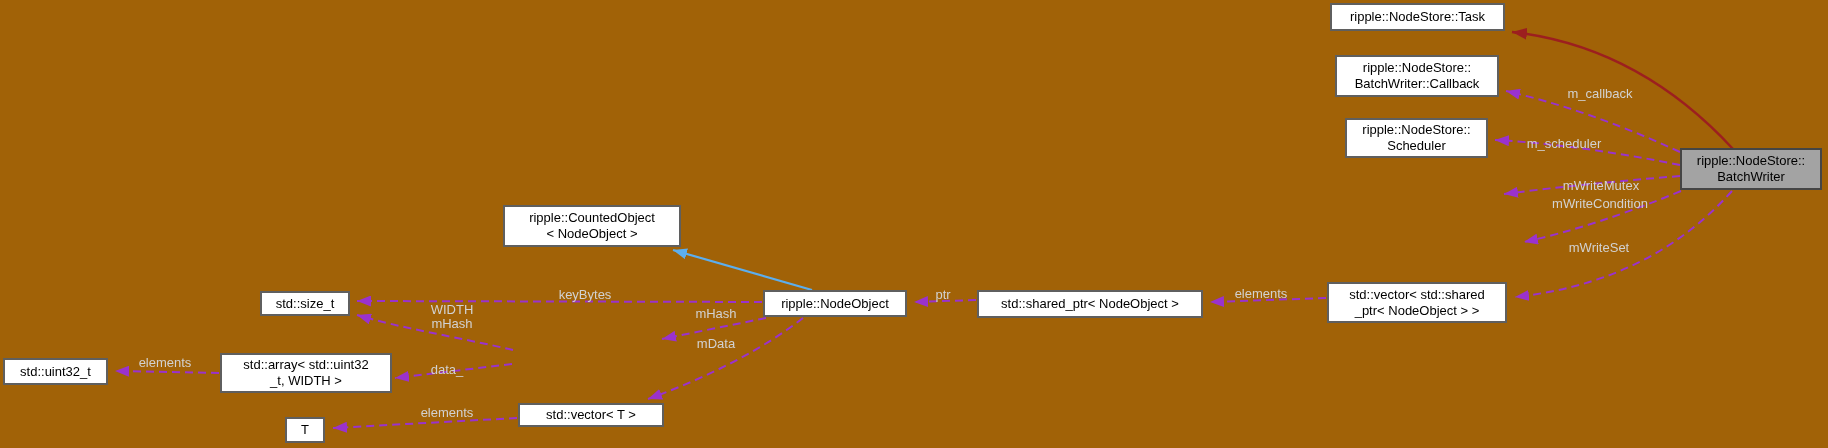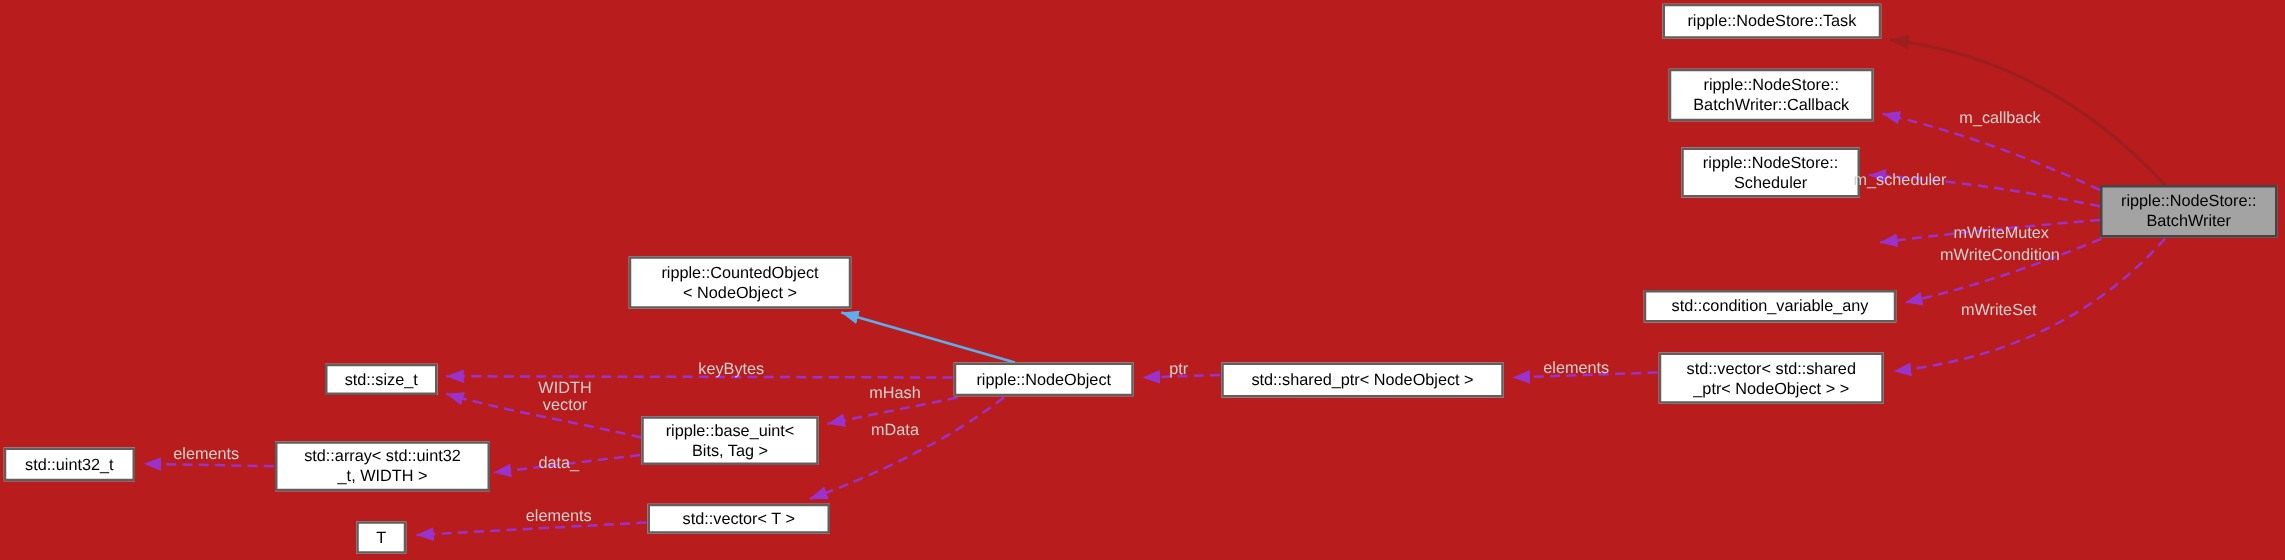--- a/index.html
+++ b/index.html
@@ -6,7 +6,7 @@
   #graph{
     position:relative;
     width:1828px;height:448px;
-    background:#b91c1c;
+    background:#a16207;
     font-family:"Liberation Sans", sans-serif;
     overflow:hidden;
   }

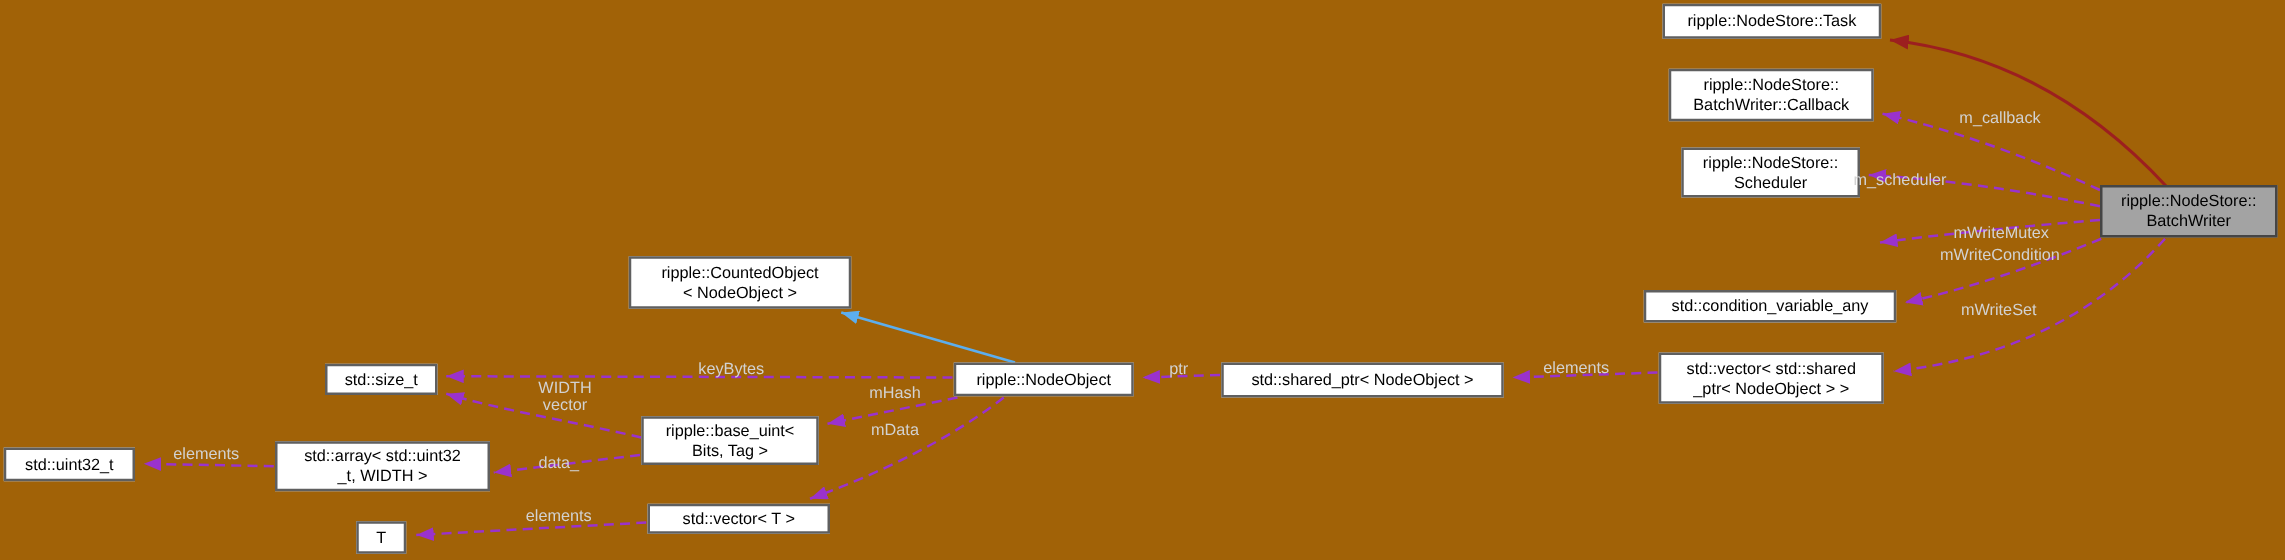--- a/index.html
+++ b/index.html
@@ -108,7 +108,7 @@
   <div class="node" style="left:518px;top:403px;width:146px;height:24px">std::vector&lt; T &gt;</div>
 
   <div class="elabel" style="left:1600px;top:94px">m_callback</div>
-  <div class="elabel" style="left:1520px;top:144px">m_scheduler</div>
+  <div class="elabel" style="left:1564px;top:144px">m_scheduler</div>
   <div class="elabel" style="left:1601px;top:186px">mWriteMutex</div>
   <div class="elabel" style="left:1600px;top:204px">mWriteCondition</div>
   <div class="elabel" style="left:1599px;top:248px">mWriteSet</div>

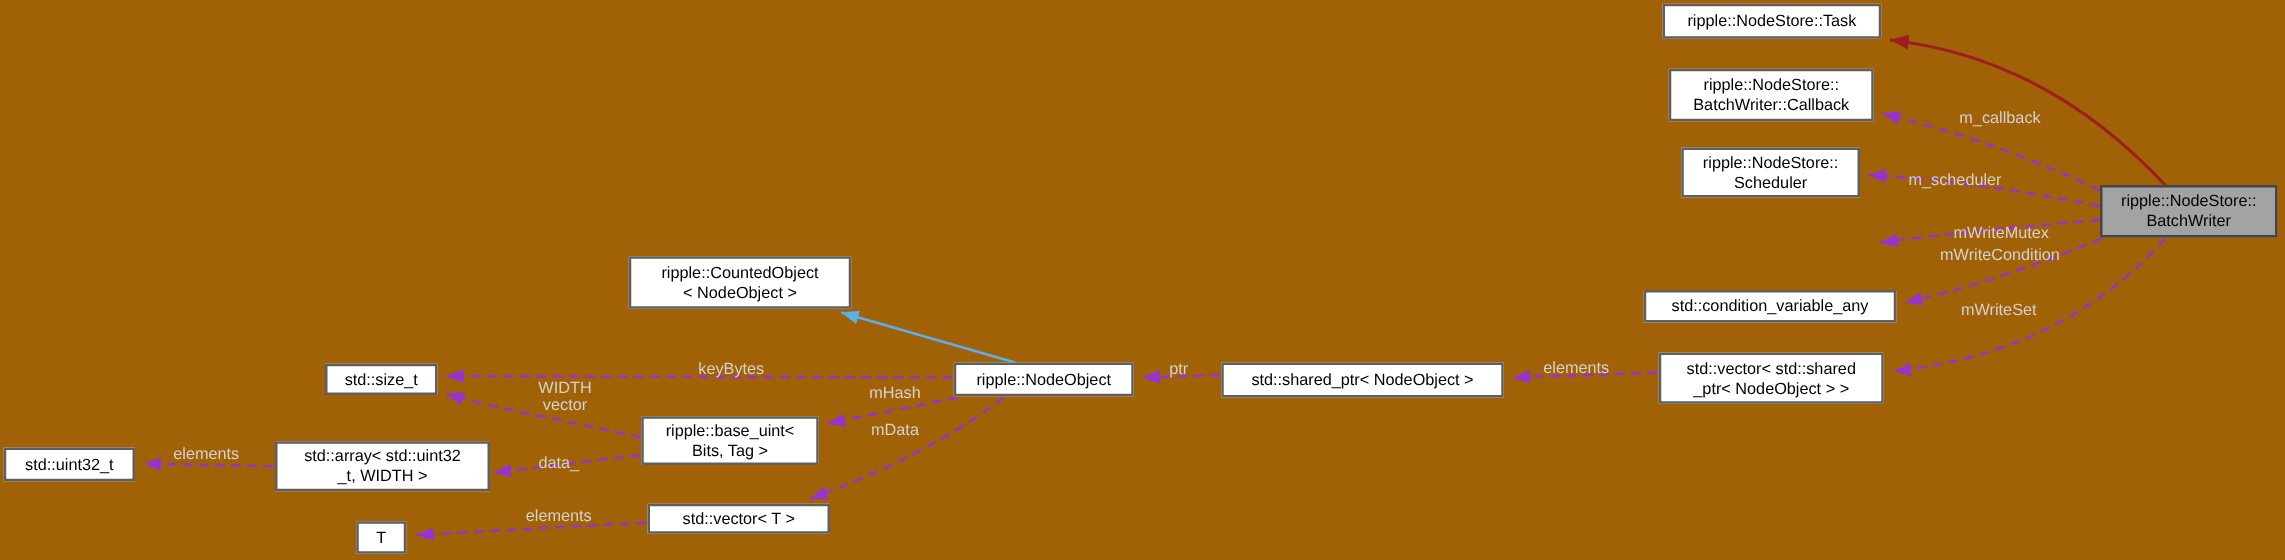--- a/index.html
+++ b/index.html
@@ -78,7 +78,6 @@
 Scheduler</div>
 
 
-  <div class="node" style="left:1315px;top:232px;width:202px;height:26px">std::condition_variable_any</div>
 
   <div class="node" style="left:1327px;top:282px;width:180px;height:41px">std::vector&lt; std::shared
 _ptr&lt; NodeObject &gt; &gt;</div>

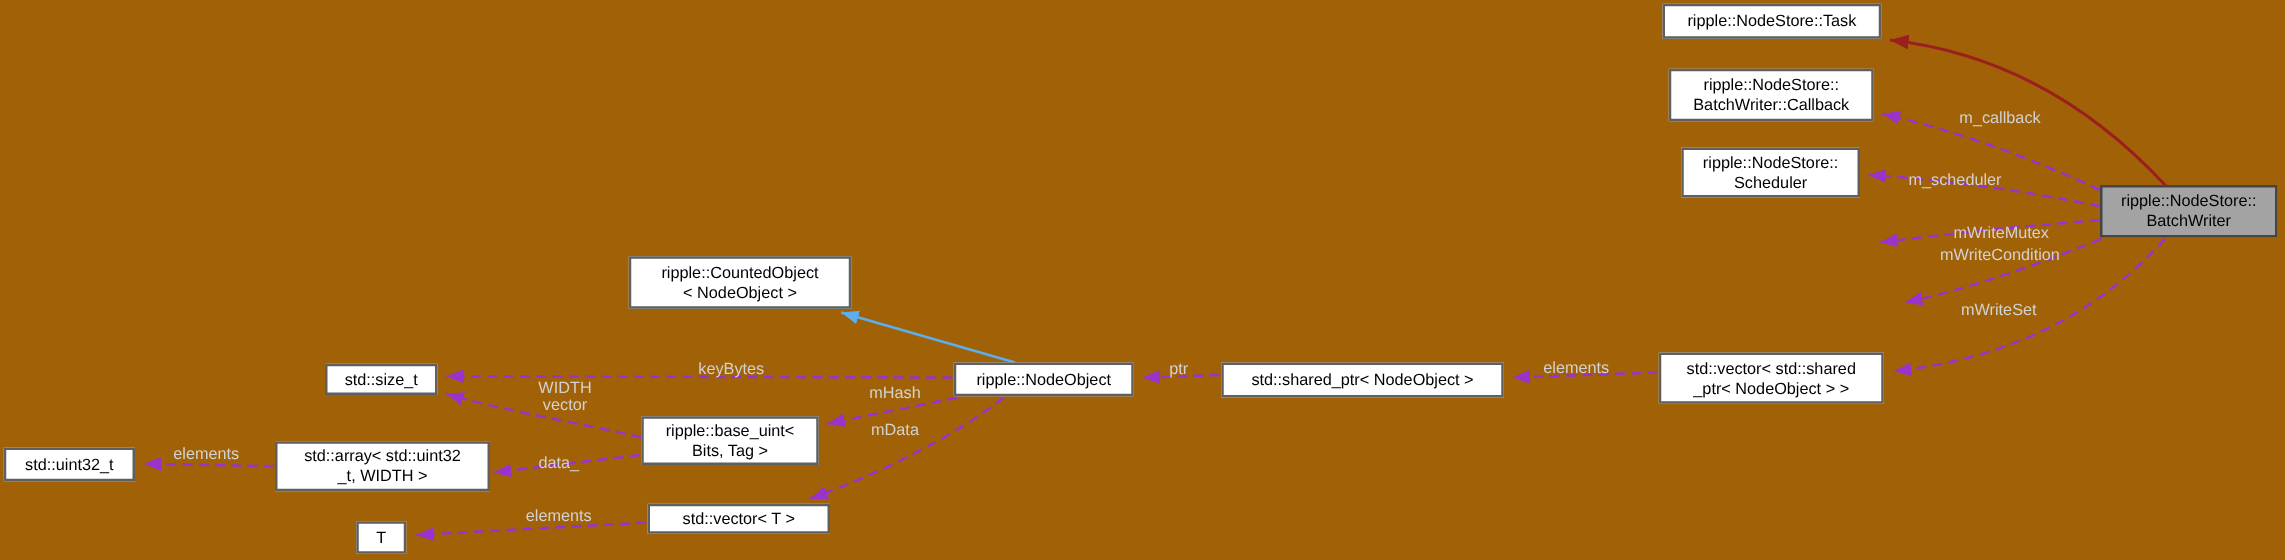--- a/index.html
+++ b/index.html
@@ -117,7 +117,7 @@
   <div class="elabel" style="left:716px;top:314px">mHash</div>
   <div class="elabel" style="left:716px;top:344px">mData</div>
   <div class="elabel" style="left:452px;top:317px">WIDTH
-vector</div>
+mHash</div>
   <div class="elabel" style="left:447px;top:370px">data_</div>
   <div class="elabel" style="left:165px;top:363px">elements</div>
   <div class="elabel" style="left:447px;top:413px">elements</div>

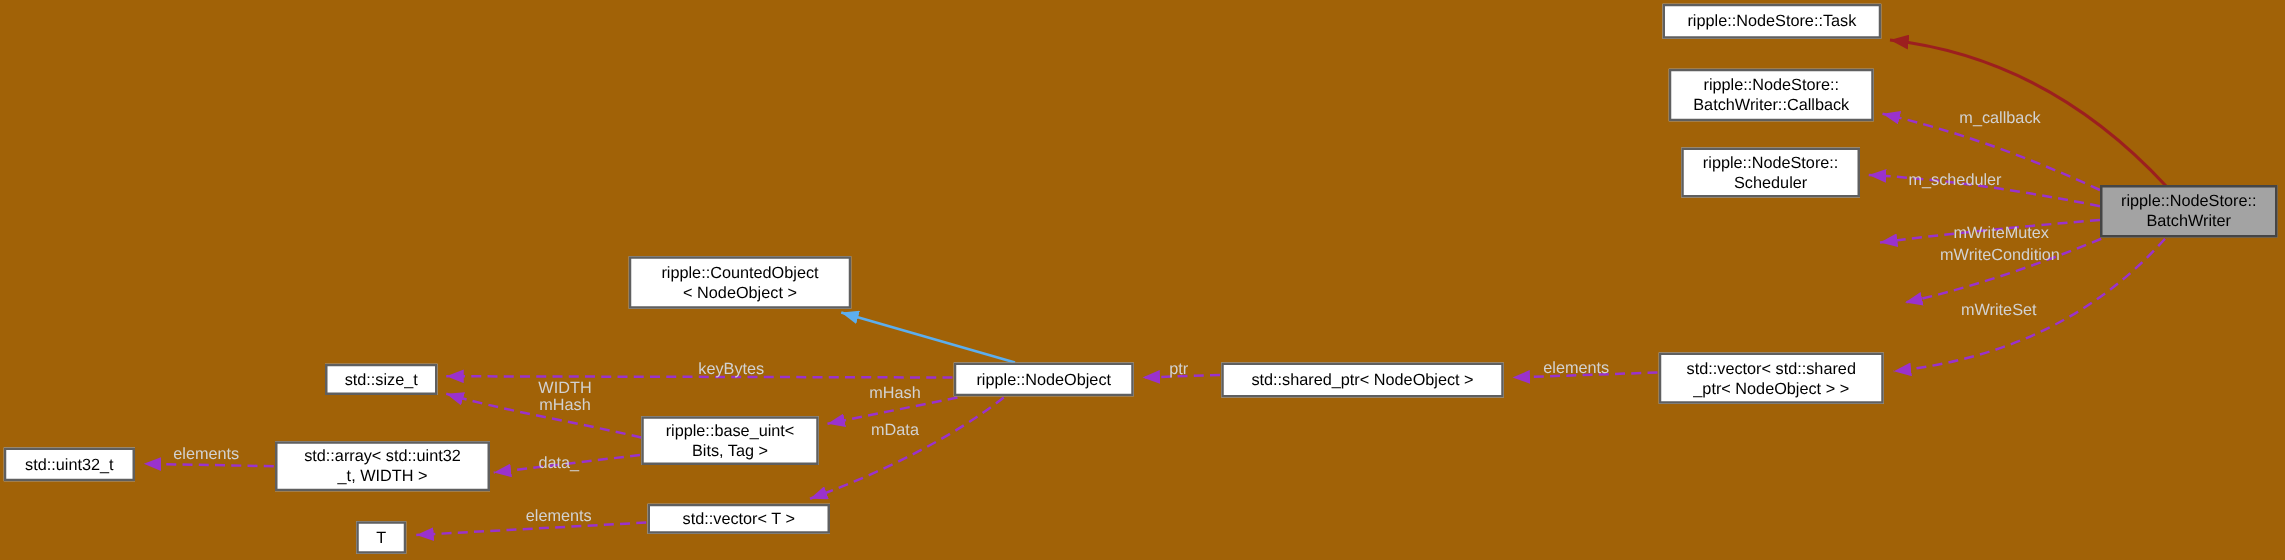--- a/index.html
+++ b/index.html
@@ -94,8 +94,6 @@
 
   <div class="node" style="left:260px;top:291px;width:90px;height:25px">std::size_t</div>
 
-  <div class="node" style="left:513px;top:333px;width:142px;height:39px">ripple::base_uint&lt;
-Bits, Tag &gt;</div>
 
   <div class="node" style="left:3px;top:358px;width:105px;height:27px">std::uint32_t</div>
 

